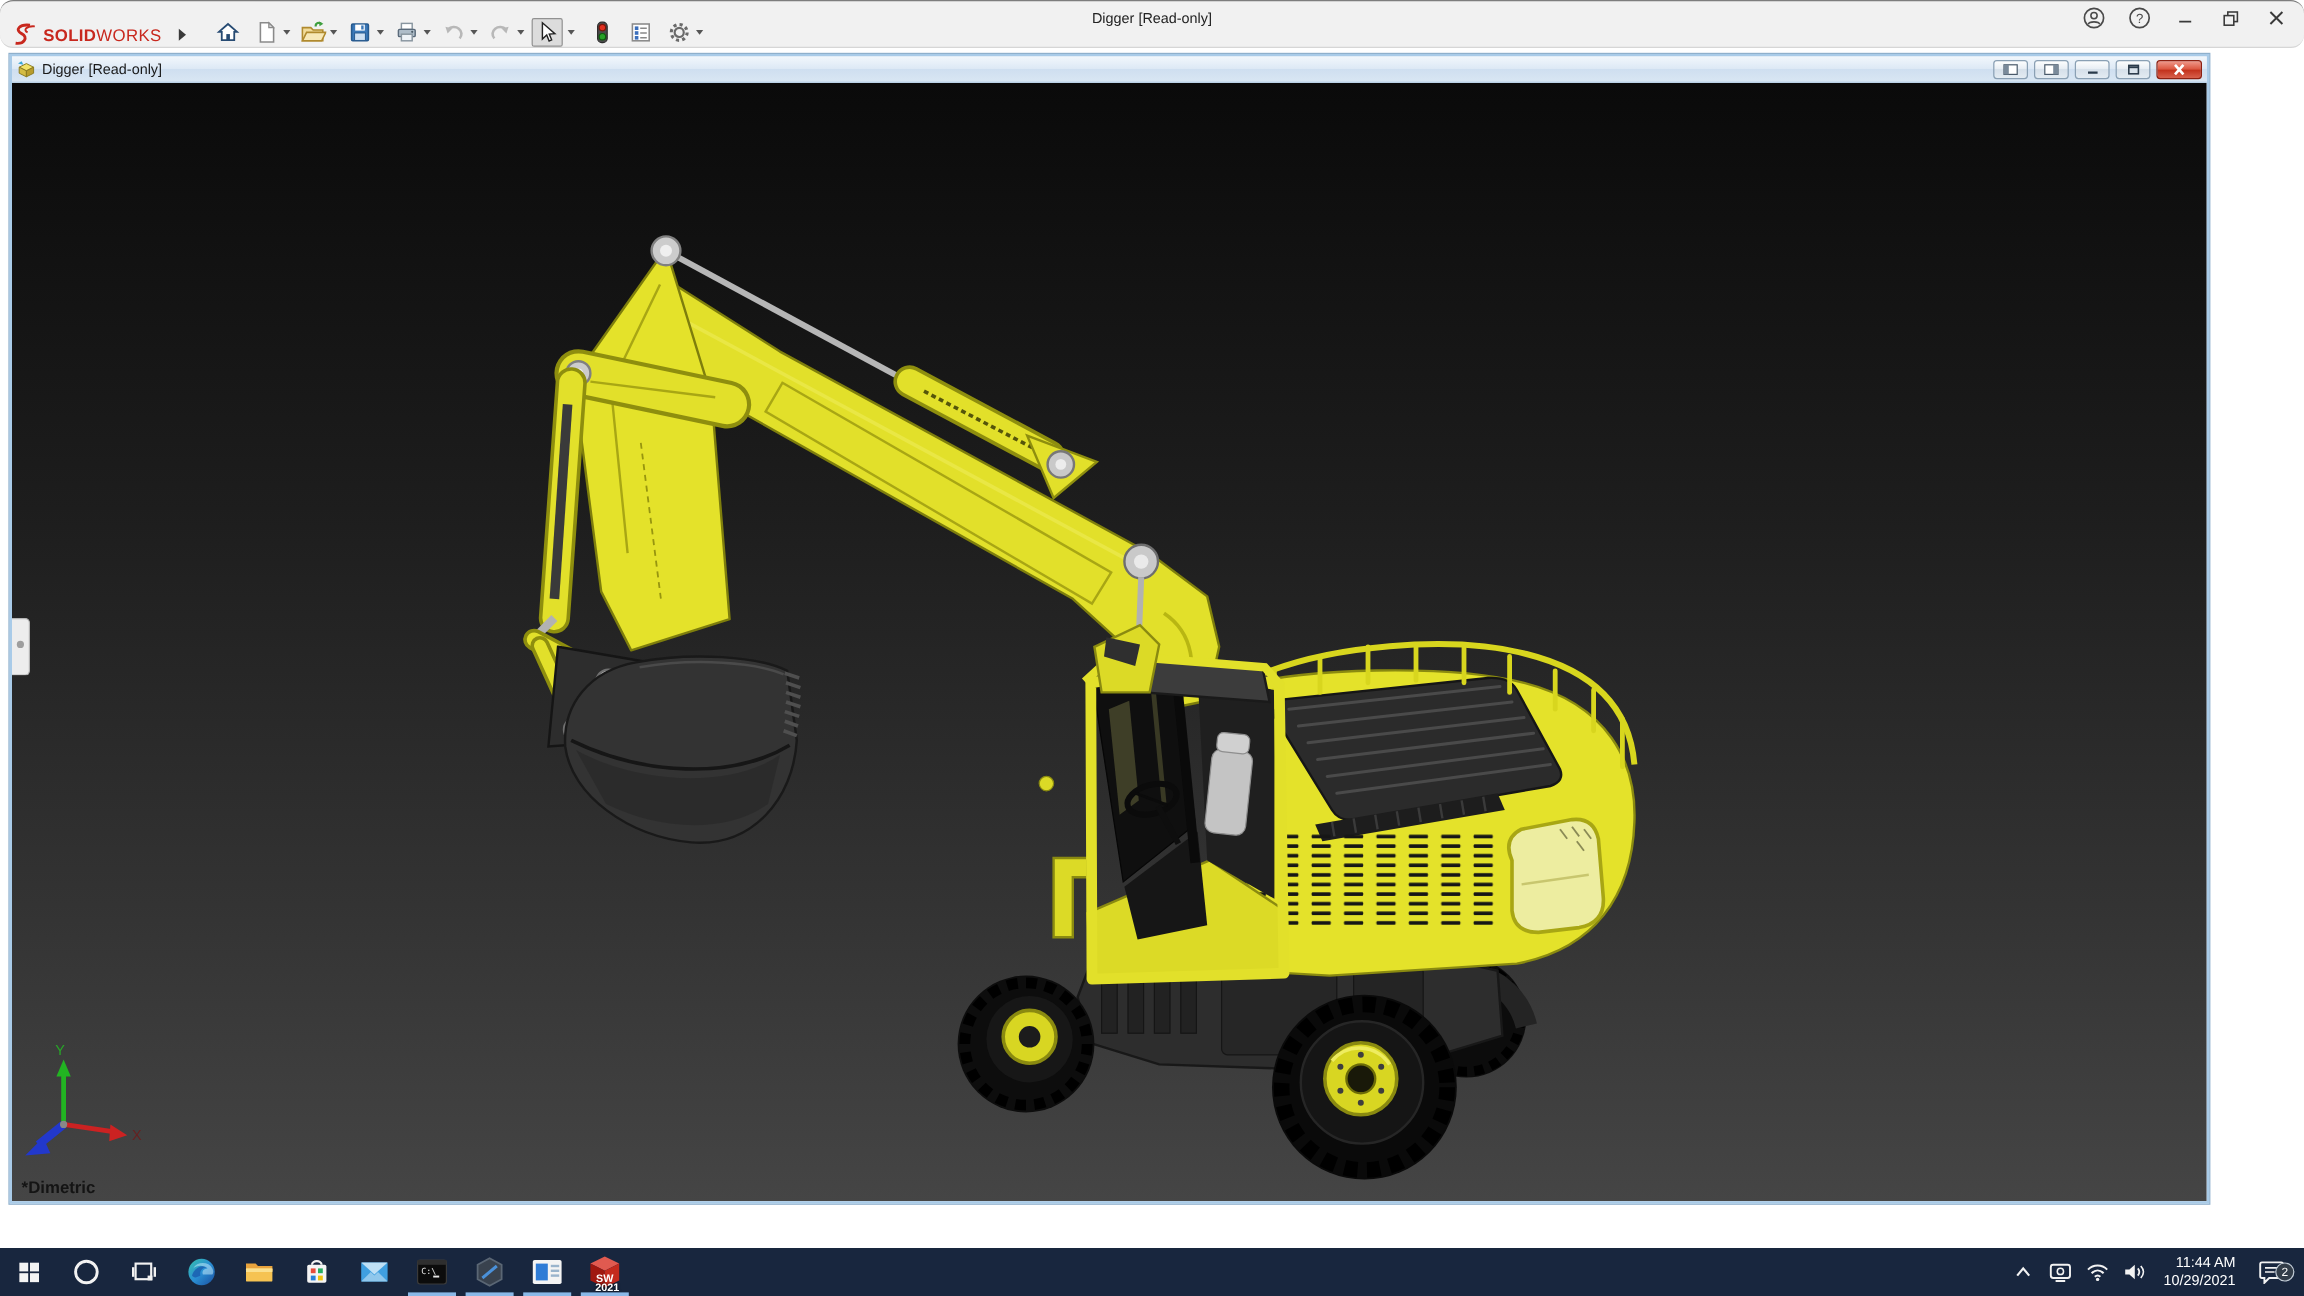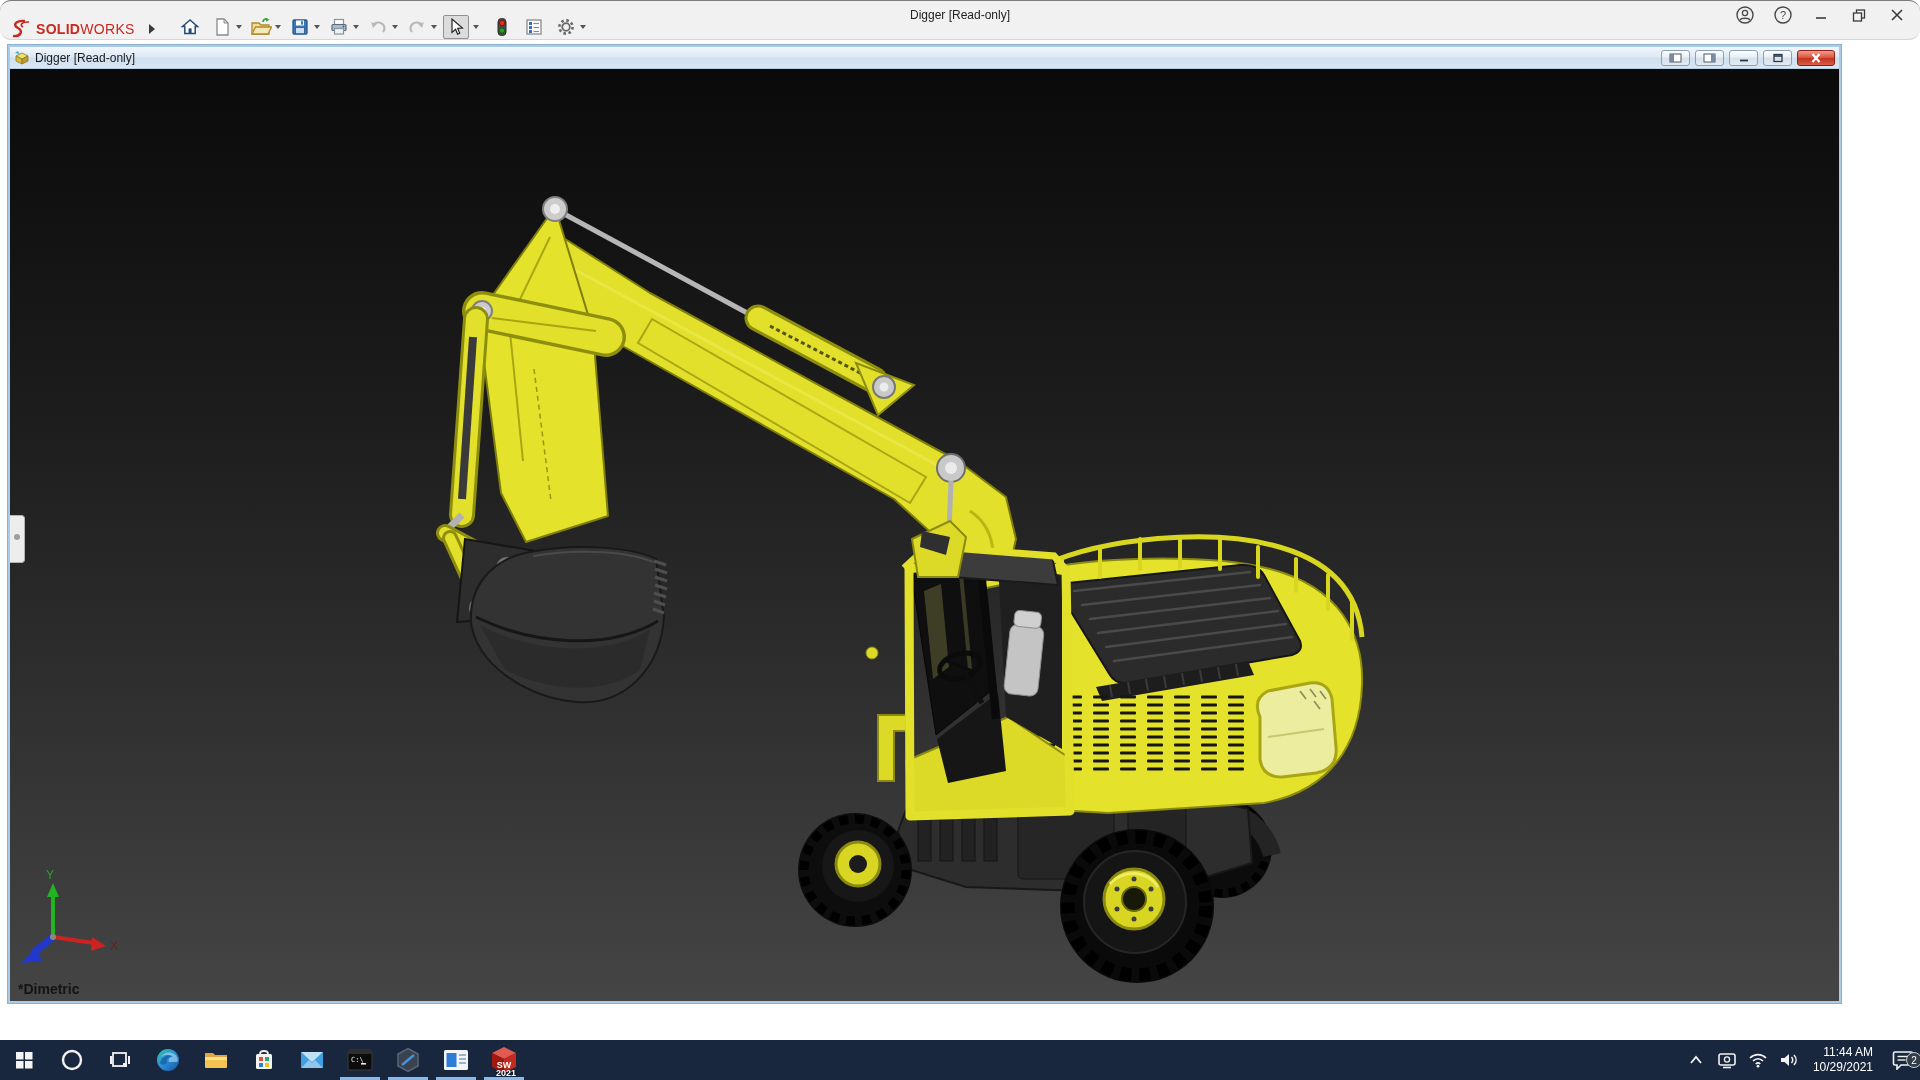--- a/index.html
+++ b/index.html
@@ -63,7 +63,7 @@
   .tb-icon { position:relative; width:48px; display:flex; align-items:center; justify-content:center; }
   .tb-icon.running::after { content:""; position:absolute; left:4px; right:4px; bottom:0;
     height:3px; background:#8ab9e8; }
-  .tray { margin-left:auto; display:flex; align-items:center; gap:9px; padding-right:0; }
+  .tray { margin-left:auto; display:flex; align-items:center; gap:9px; padding-right:10px; }
   .tray-icon { display:flex; align-items:center; justify-content:center; width:22px; }
   .clock { text-align:right; color:#ffffff; font-size:12px; line-height:15px; margin:0 4px; }
   .action-center { position:relative; width:34px; display:flex; align-items:center; justify-content:center; }

